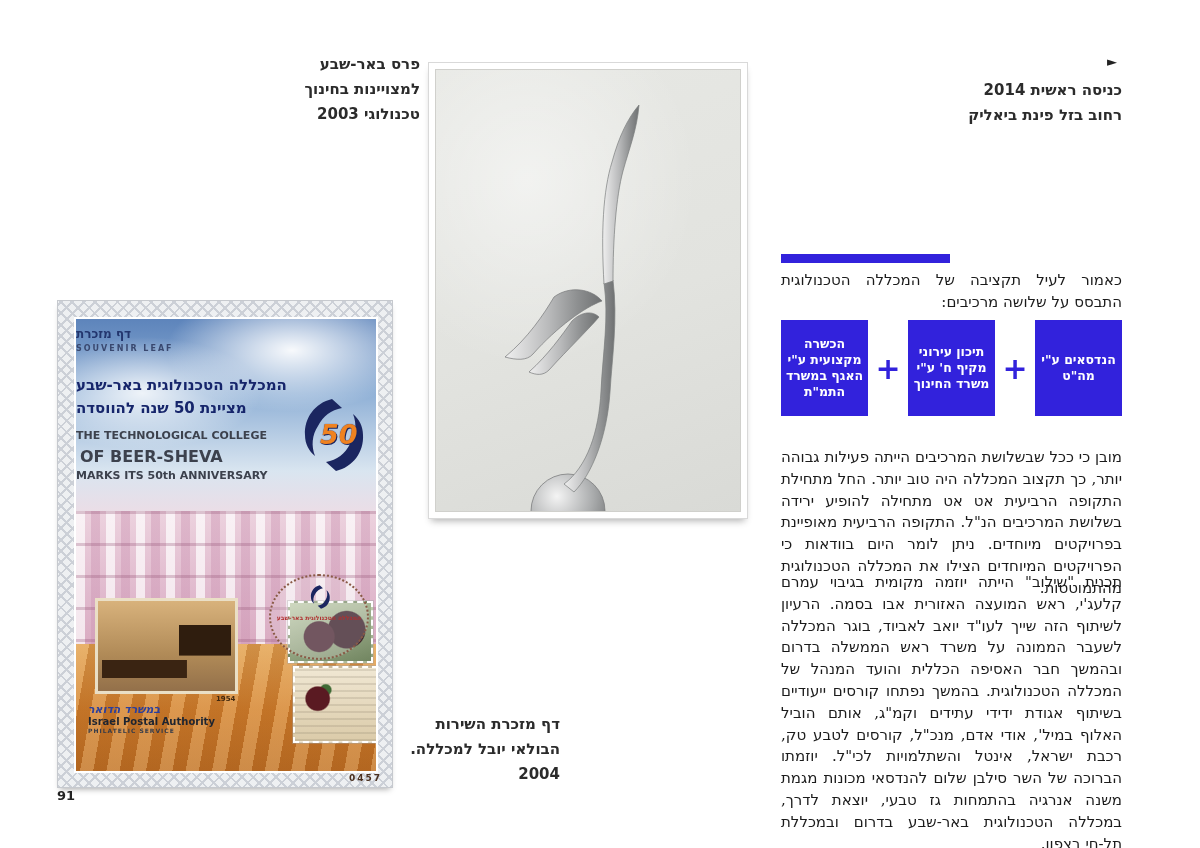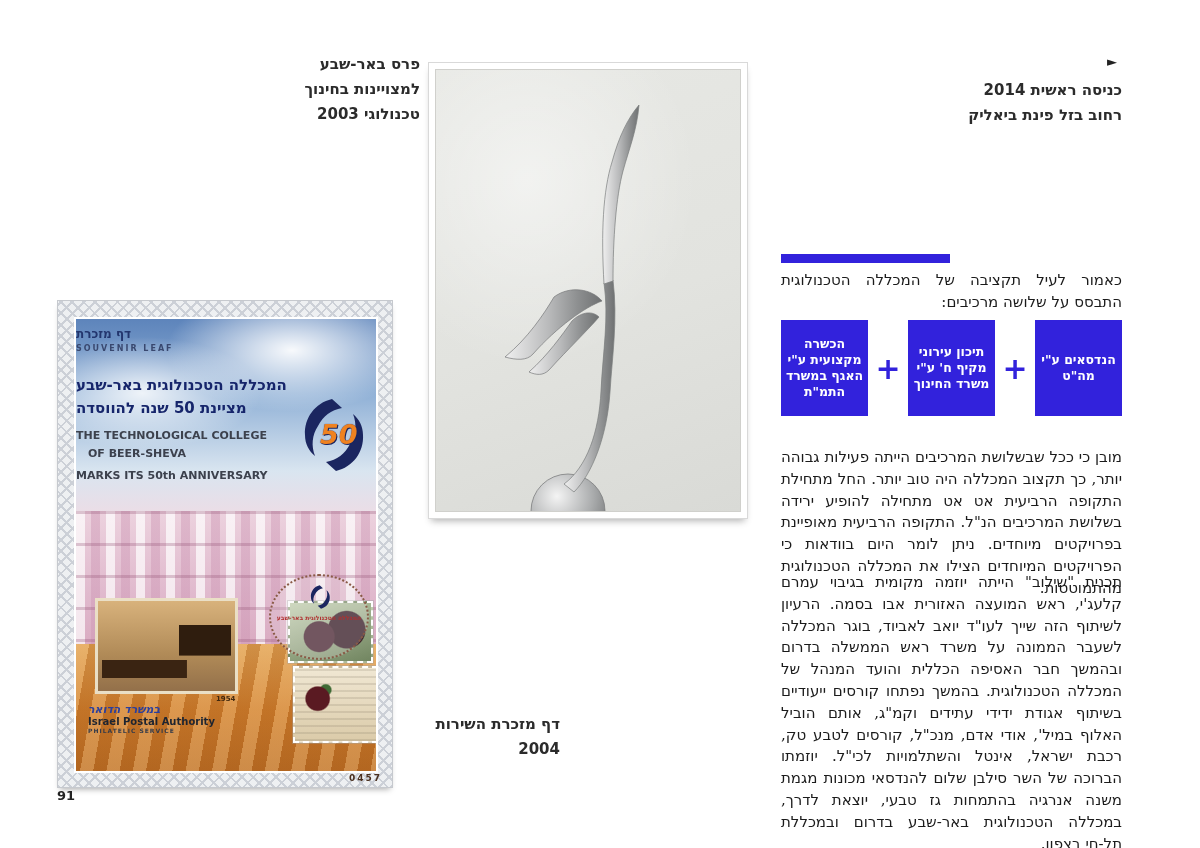--- a/index.html
+++ b/index.html
@@ -51,7 +51,7 @@
   .tit-he1{left:0;width:100%;top:57px;font-size:15px;font-weight:bold;color:#16256b;}
   .tit-he2{left:0;width:100%;top:80px;font-size:15px;font-weight:bold;color:#16256b;}
   .tit-en1{left:0;width:88%;top:110px;font-size:11px;font-weight:bold;color:#3c414d;}
-  .tit-en2{left:12px;width:88%;top:128px;font-size:11px;font-weight:bold;color:#3c414d;}
+  .tit-en2{left:4px;width:88%;top:128px;font-size:16px;font-weight:bold;color:#3c414d;}
   .tit-en3{left:0;width:88%;top:150px;font-size:11px;font-weight:bold;color:#3c414d;}
   .logo50{position:absolute;left:224px;top:76px;width:66px;height:80px;}
   .logo50 .n50{position:absolute;left:20px;top:24px;font-size:27px;font-weight:bold;font-style:italic;

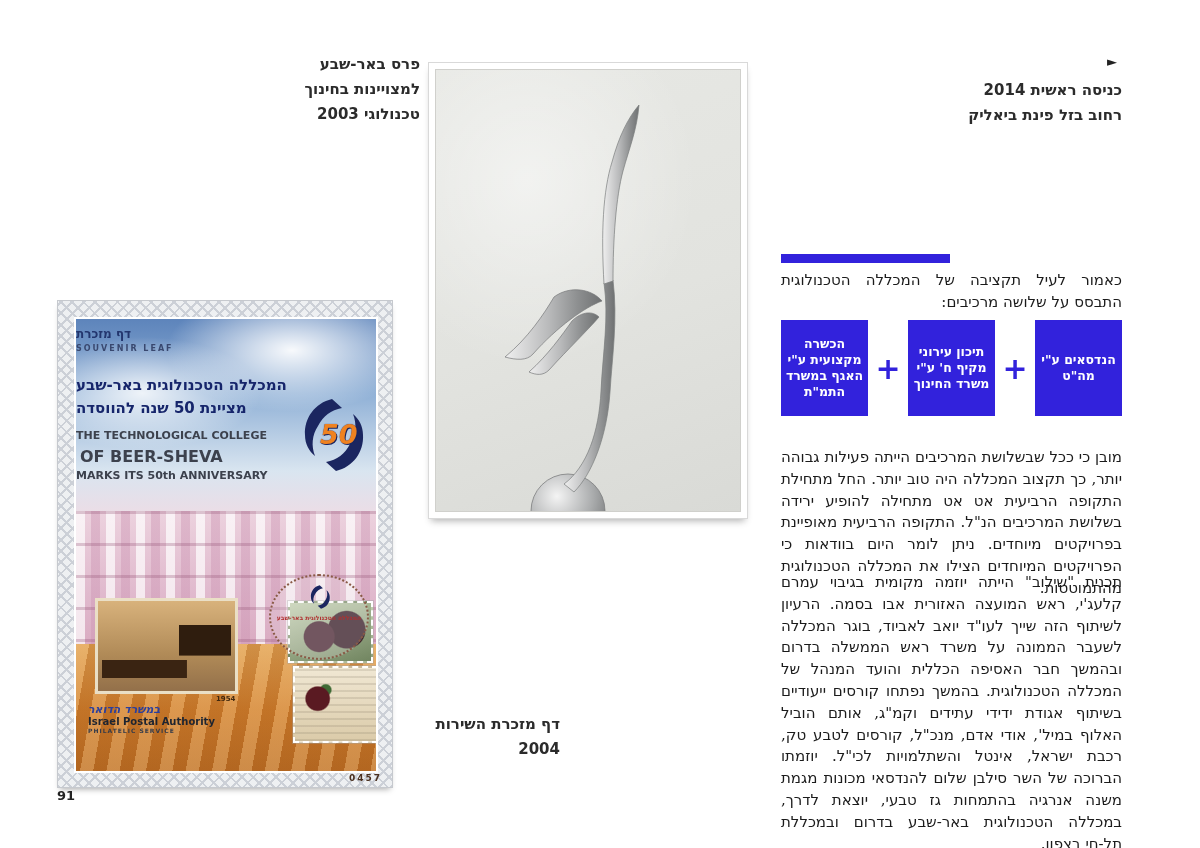--- a/index.html
+++ b/index.html
@@ -194,6 +194,7 @@
 
   <div class="cap cap-photo" dir="rtl">
     <div>דף מזכרת השירות</div>
+    <div>הבולאי יובל למכללה.</div>
     <div>2004</div>
   </div>
 

